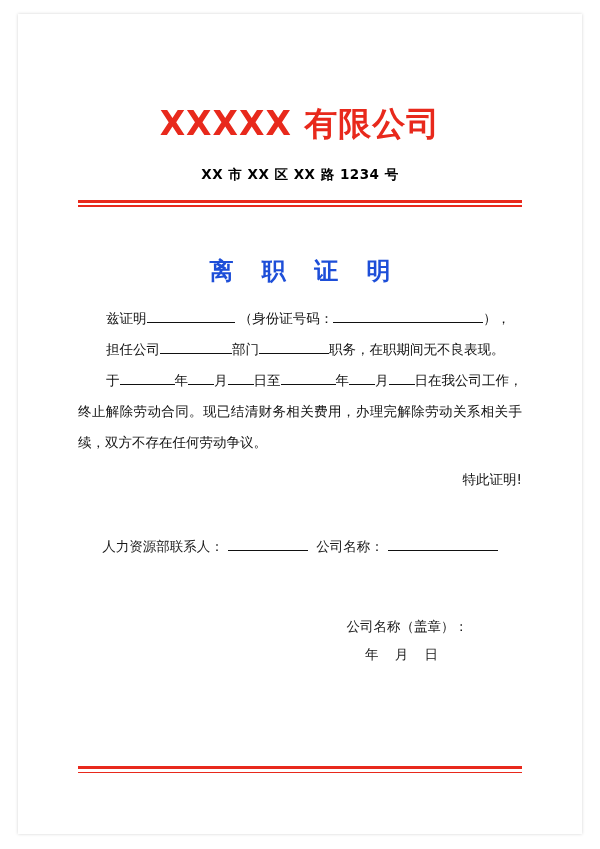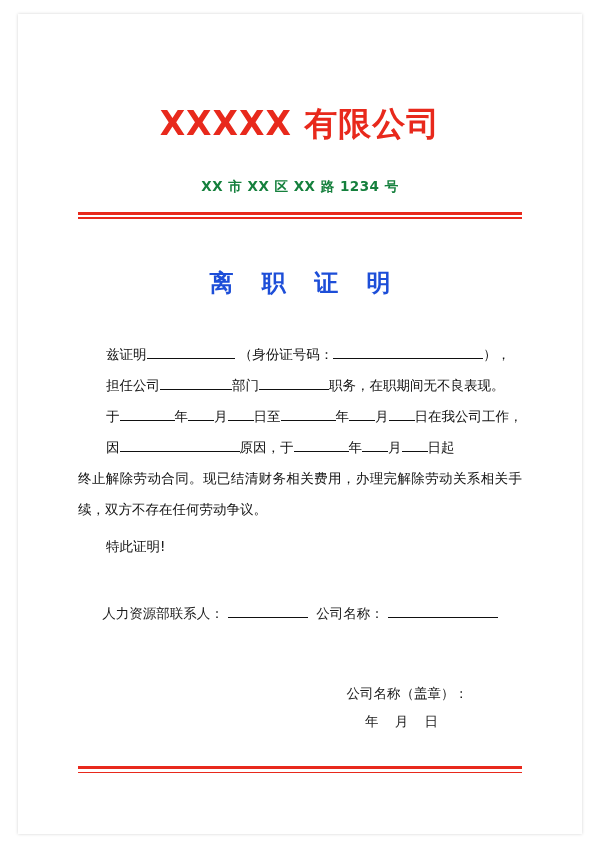--- a/index.html
+++ b/index.html
@@ -56,8 +56,8 @@
     text-align: center;
     font-size: 13.5px;
     font-weight: bold;
-    color: #15803d;
-    margin-top: 34px;
+    color: #000000;
+    margin-top: 22px;
     letter-spacing: 0.5px;
   }
 

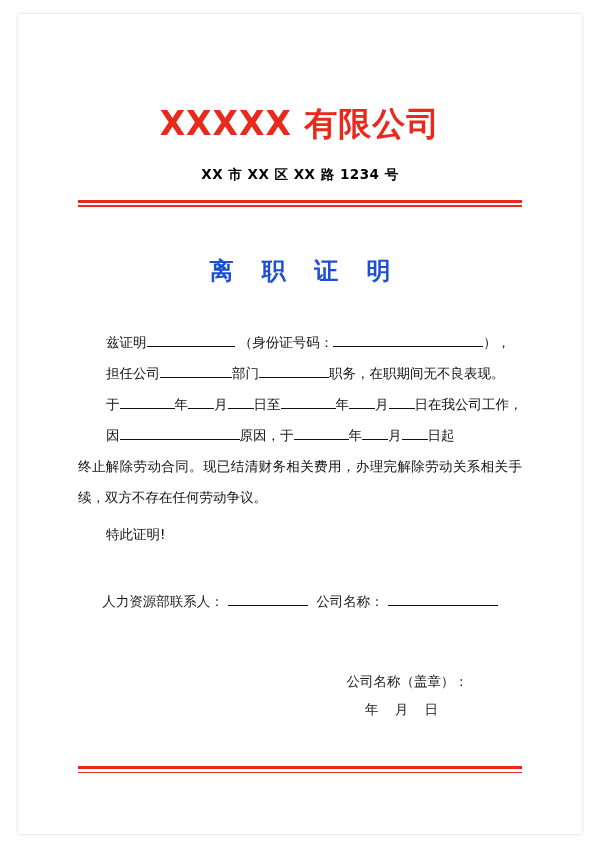--- a/index.html
+++ b/index.html
@@ -87,7 +87,7 @@
   }
 
   .body-text {
-    margin-top: 40px;
+    margin-top: 16px;
     font-size: 13.5px;
     line-height: 31px;
     color: #111;

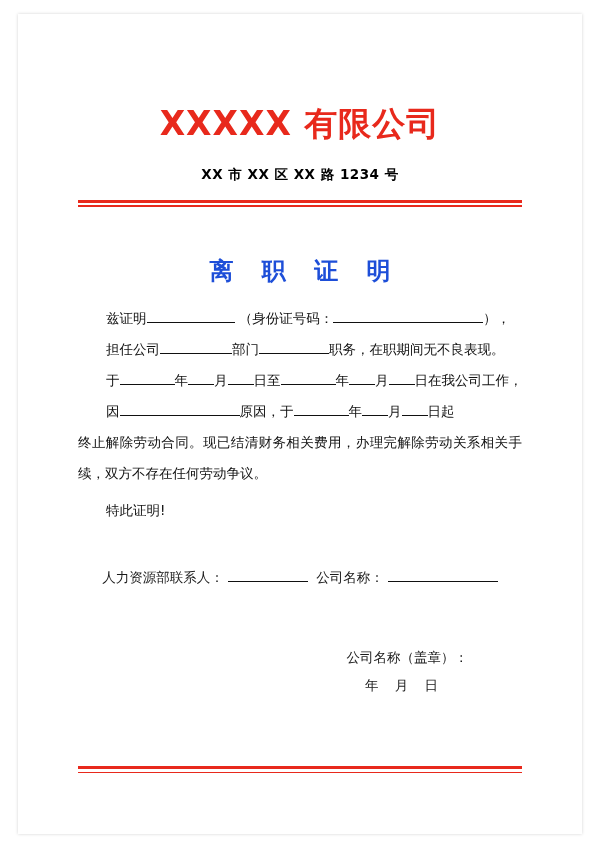--- a/index.html
+++ b/index.html
@@ -182,9 +182,6 @@
           <span>于</span><span class="blank b-year"></span><span>年</span><span class="blank b-md"></span><span>月</span><span class="blank b-md"></span><span>日至</span><span class="blank b-year"></span><span>年</span><span class="blank b-md"></span><span>月</span><span class="blank b-md"></span><span>日在我公司工作，</span>
         </div>
 
-        <div class="para">
-          <span>因</span><span class="blank b-reason"></span><span>原因，于</span><span class="blank b-year"></span><span>年</span><span class="blank b-md"></span><span>月</span><span class="blank b-md"></span><span>日起</span>
-        </div>
 
         <div class="para wrap" style="text-indent:0">终止解除劳动合同。现已结清财务相关费用，办理完解除劳动关系相关手续，双方不存在任何劳动争议。</div>
 

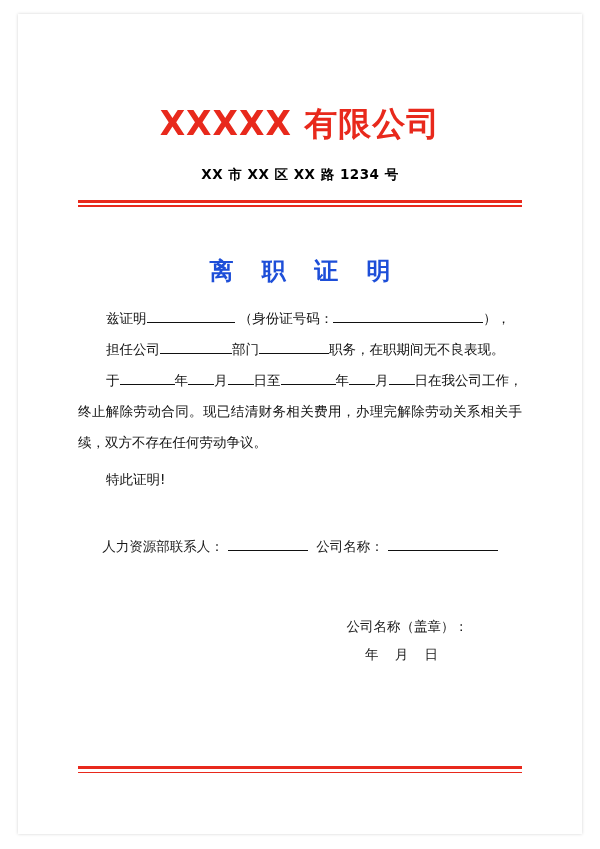--- a/index.html
+++ b/index.html
@@ -118,6 +118,7 @@
     margin-top: 6px;
     text-indent: 28px;
     font-size: 13.5px;
+    text-align: right;
   }
 
   .contact-row {

